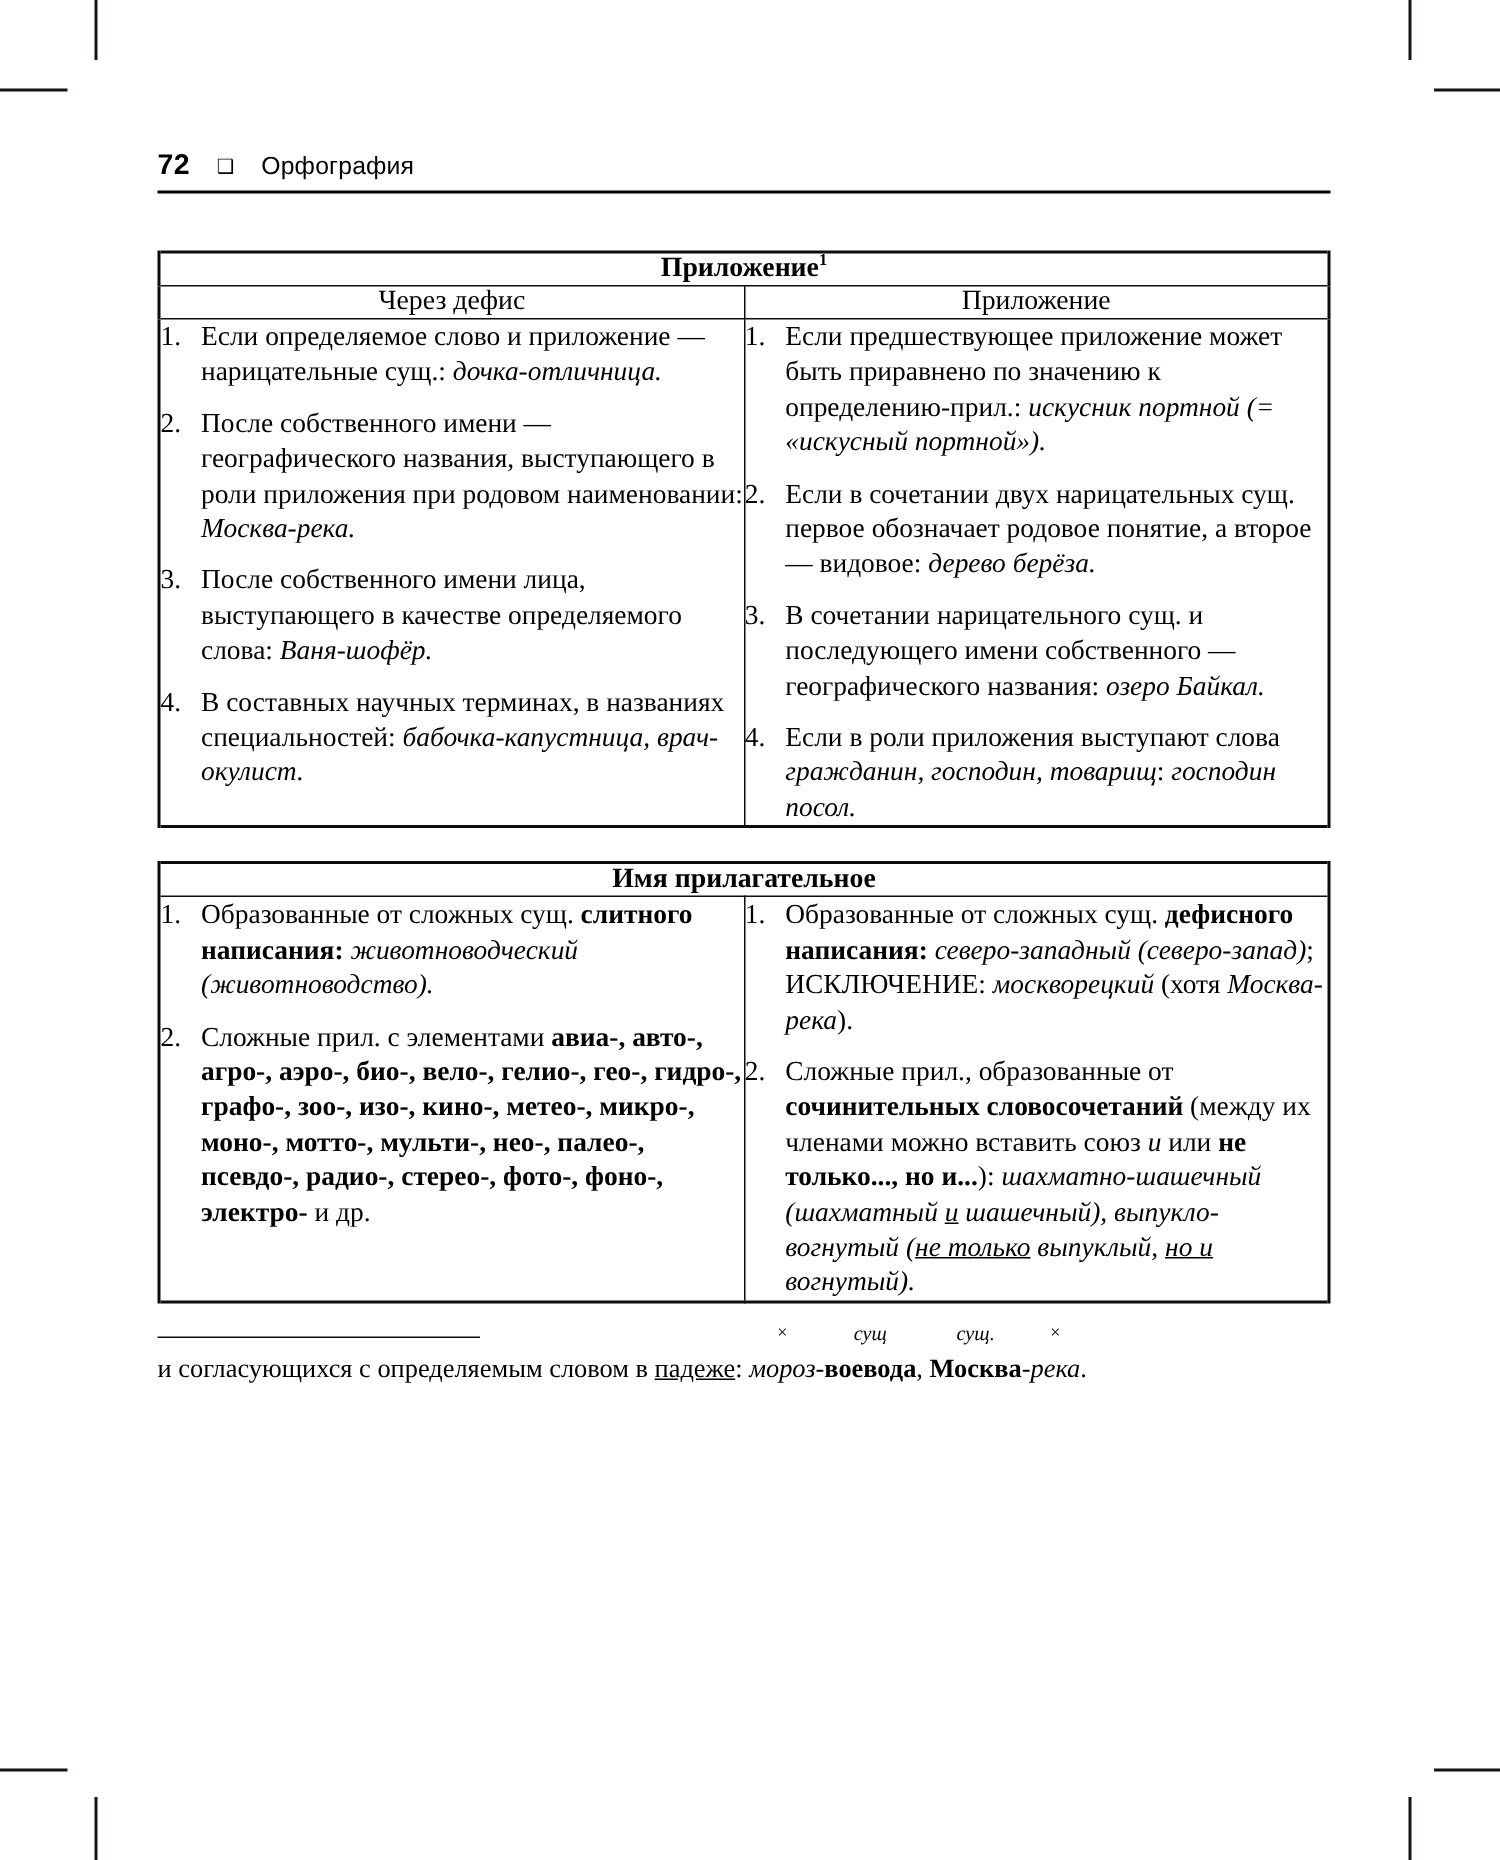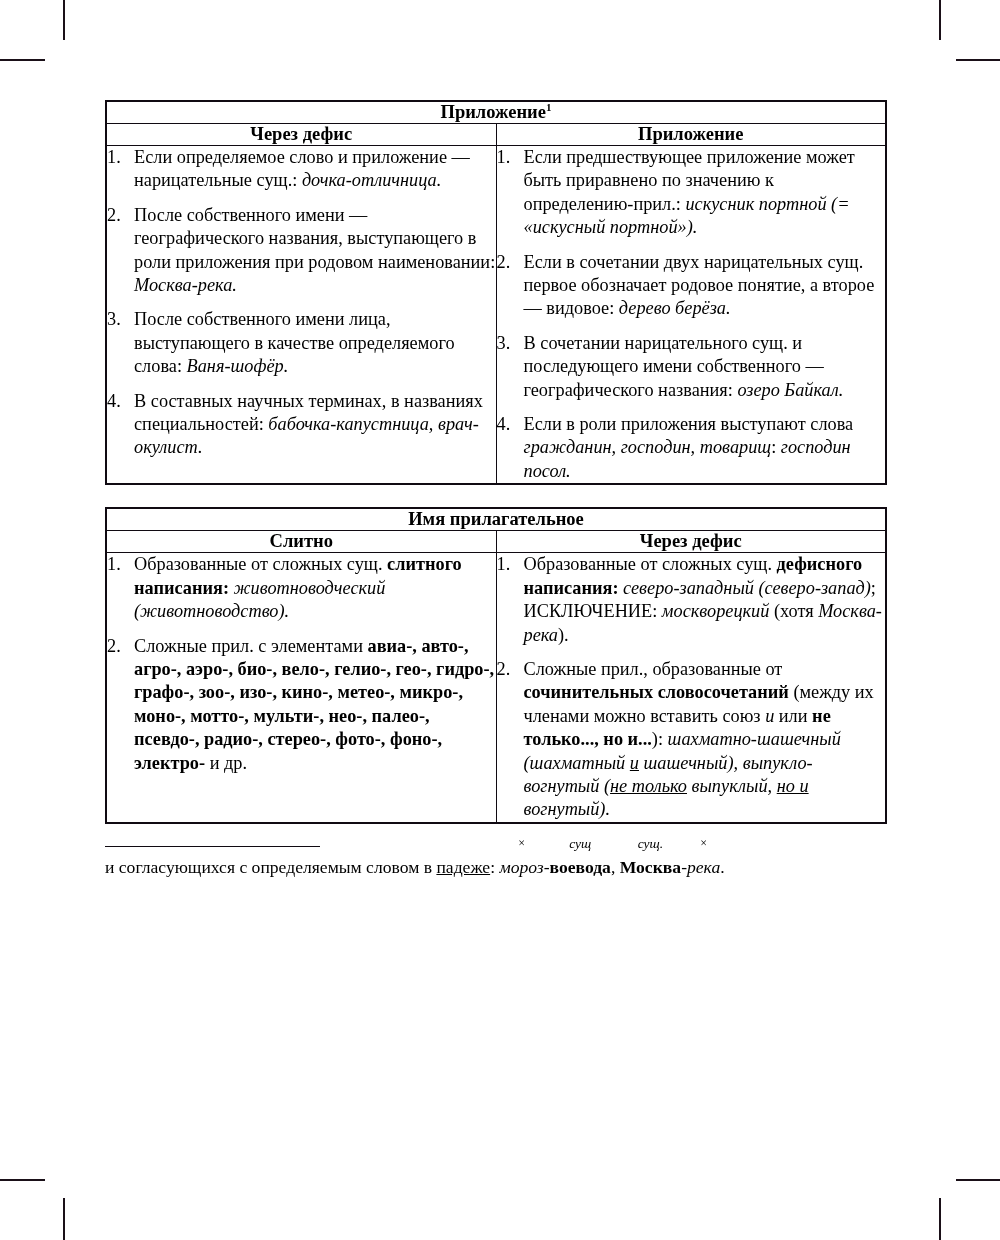--- a/index.html
+++ b/index.html
@@ -191,6 +191,11 @@
 
 <div class="page">
 
+  <div class="runhead">
+    <span class="folio">72</span>
+    <span class="runhead-icon">❑</span>
+    <span class="runhead-title">Орфография</span>
+  </div>
 
   <table class="grammar">
     <tbody>

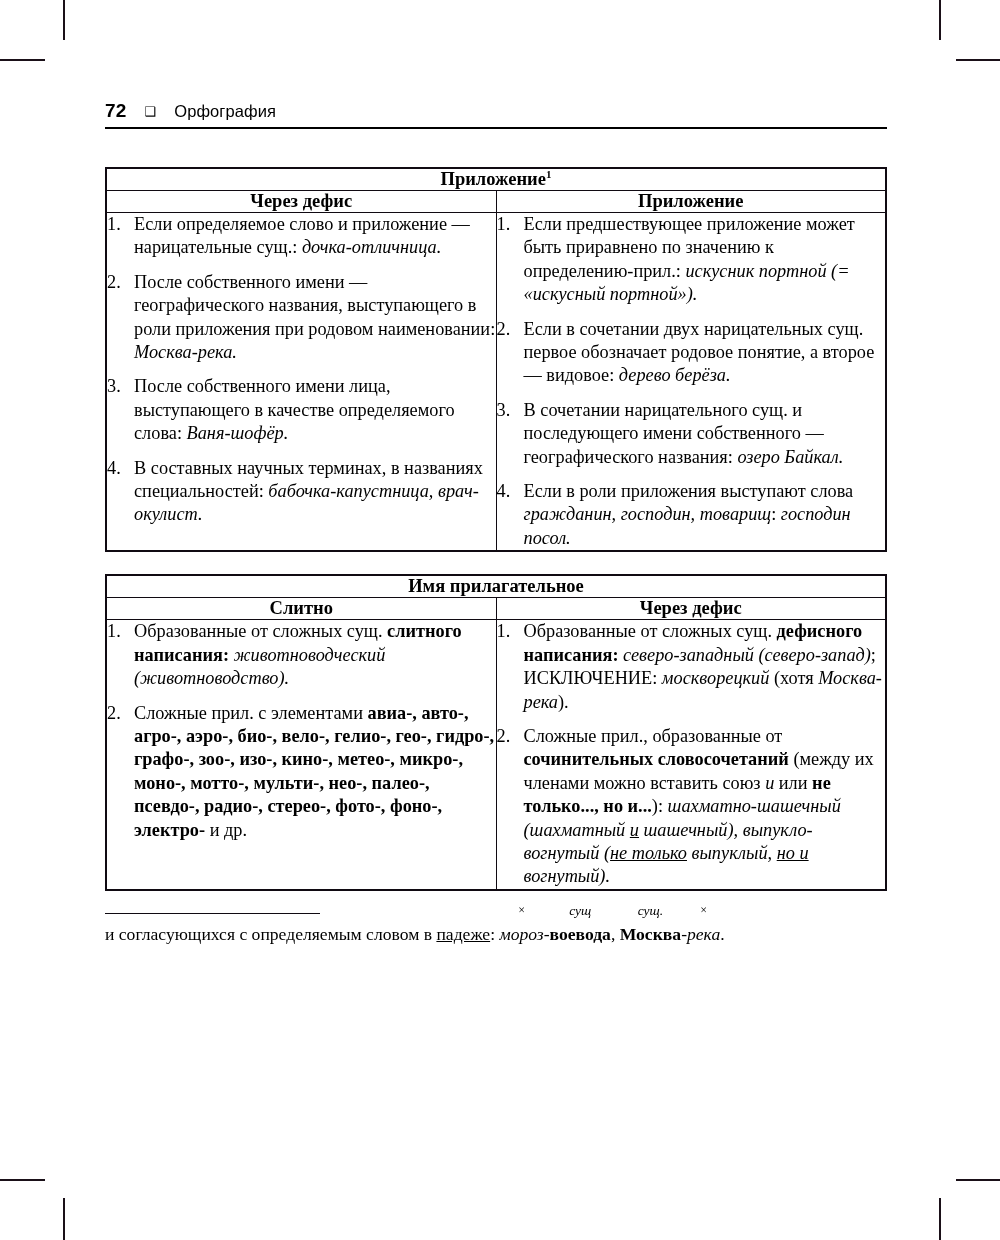--- a/index.html
+++ b/index.html
@@ -90,7 +90,7 @@
   }
   .col-head {
     text-align: center;
-    font-weight: bold;
+    font-weight: normal;
     font-size: 18.5px;
     padding: 6px 4px 7px;
   }

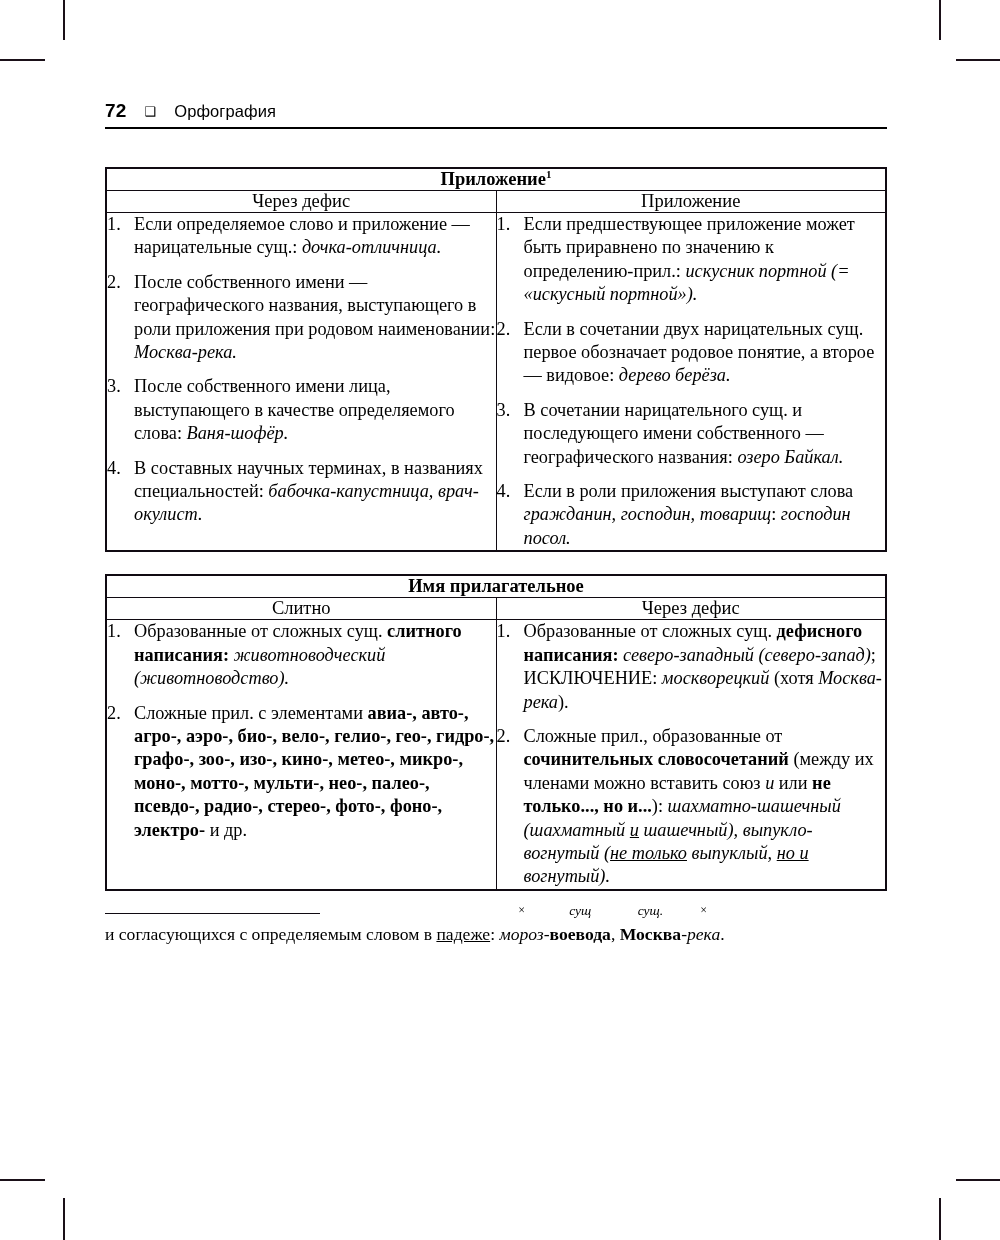--- a/index.html
+++ b/index.html
@@ -235,10 +235,6 @@
         <td class="tbl-title outer-l outer-r" colspan="2">Имя прилагательное</td>
       </tr>
       <tr>
-        <td class="col-head col-left outer-l">Слитно</td>
-        <td class="col-head col-right outer-r">Через дефис</td>
-      </tr>
-      <tr>
         <td class="cell col-left outer-l">
           <ol class="rules">
             <li><span>Образованные от сложных сущ. </span><b>слитного написания:</b><i> животноводческий (животноводство).</i></li>

